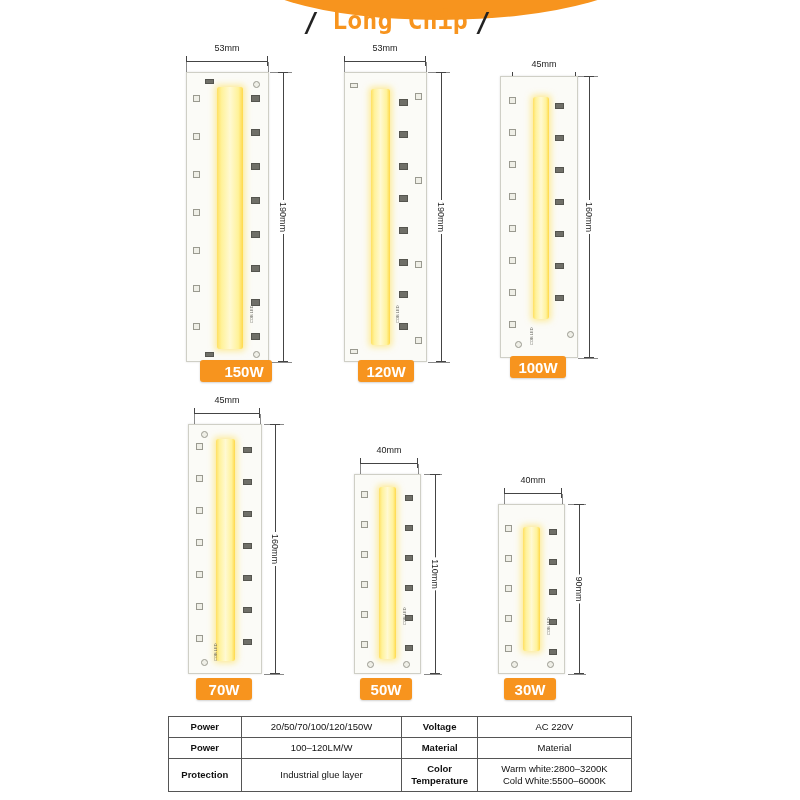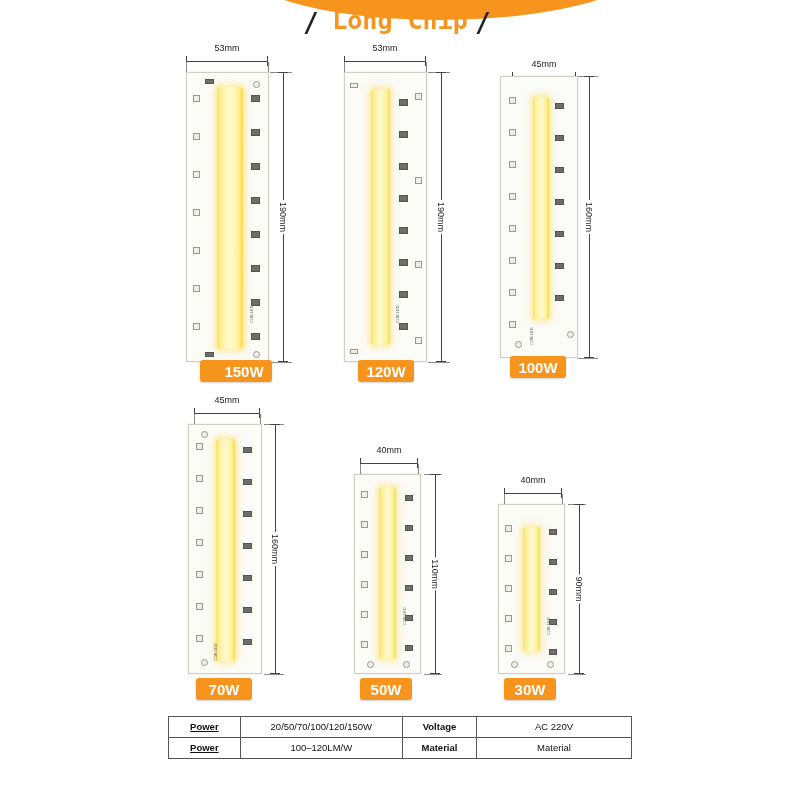--- a/index.html
+++ b/index.html
@@ -108,7 +108,7 @@
     padding:4px 2px;
     line-height:1.25;
   }
-  #spec-table td.key{font-weight:bold;width:70px;text-decoration:underline;}
+  #spec-table td.key{font-weight:bold;width:70px;}
   #spec-table td.val{width:162px;}
   #spec-table td.val2{width:160px;}
   #spec-table td.key2{font-weight:bold;width:72px;}

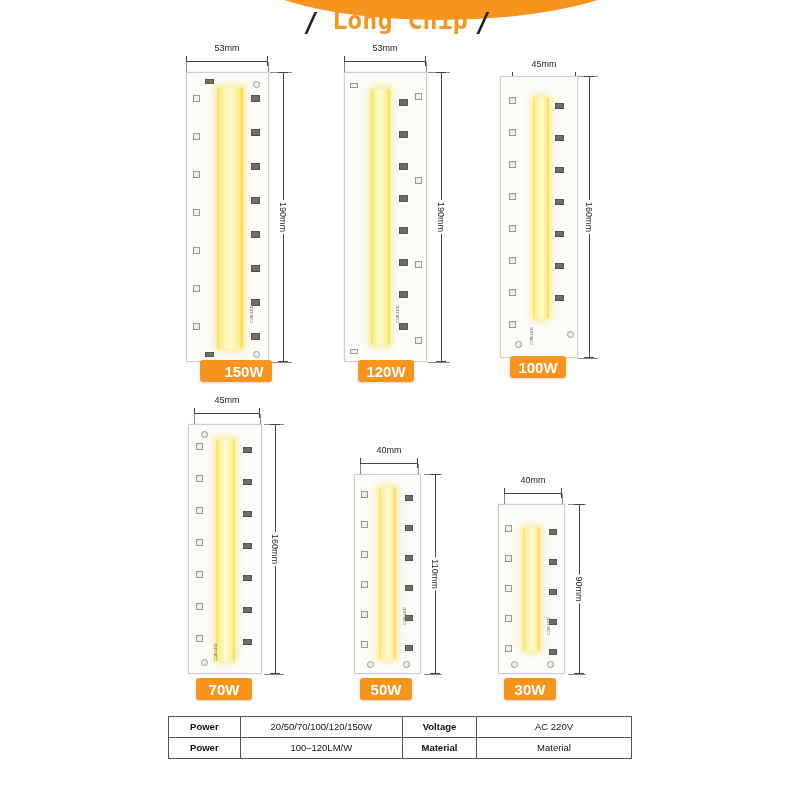--- a/index.html
+++ b/index.html
@@ -395,6 +395,15 @@
     <td class="key2">Material</td>
     <td class="val2">Material</td>
   </tr>
+  <tr>
+    <td class="key">Protection</td>
+    <td class="val">Industrial glue layer</td>
+    <td class="key2">Color Temperature</td>
+    <td class="val2 two-line">
+      <div>Warm white:2800–3200K</div>
+      <div>Cold White:5500–6000K</div>
+    </td>
+  </tr>
 </tbody>
   </table>
 

